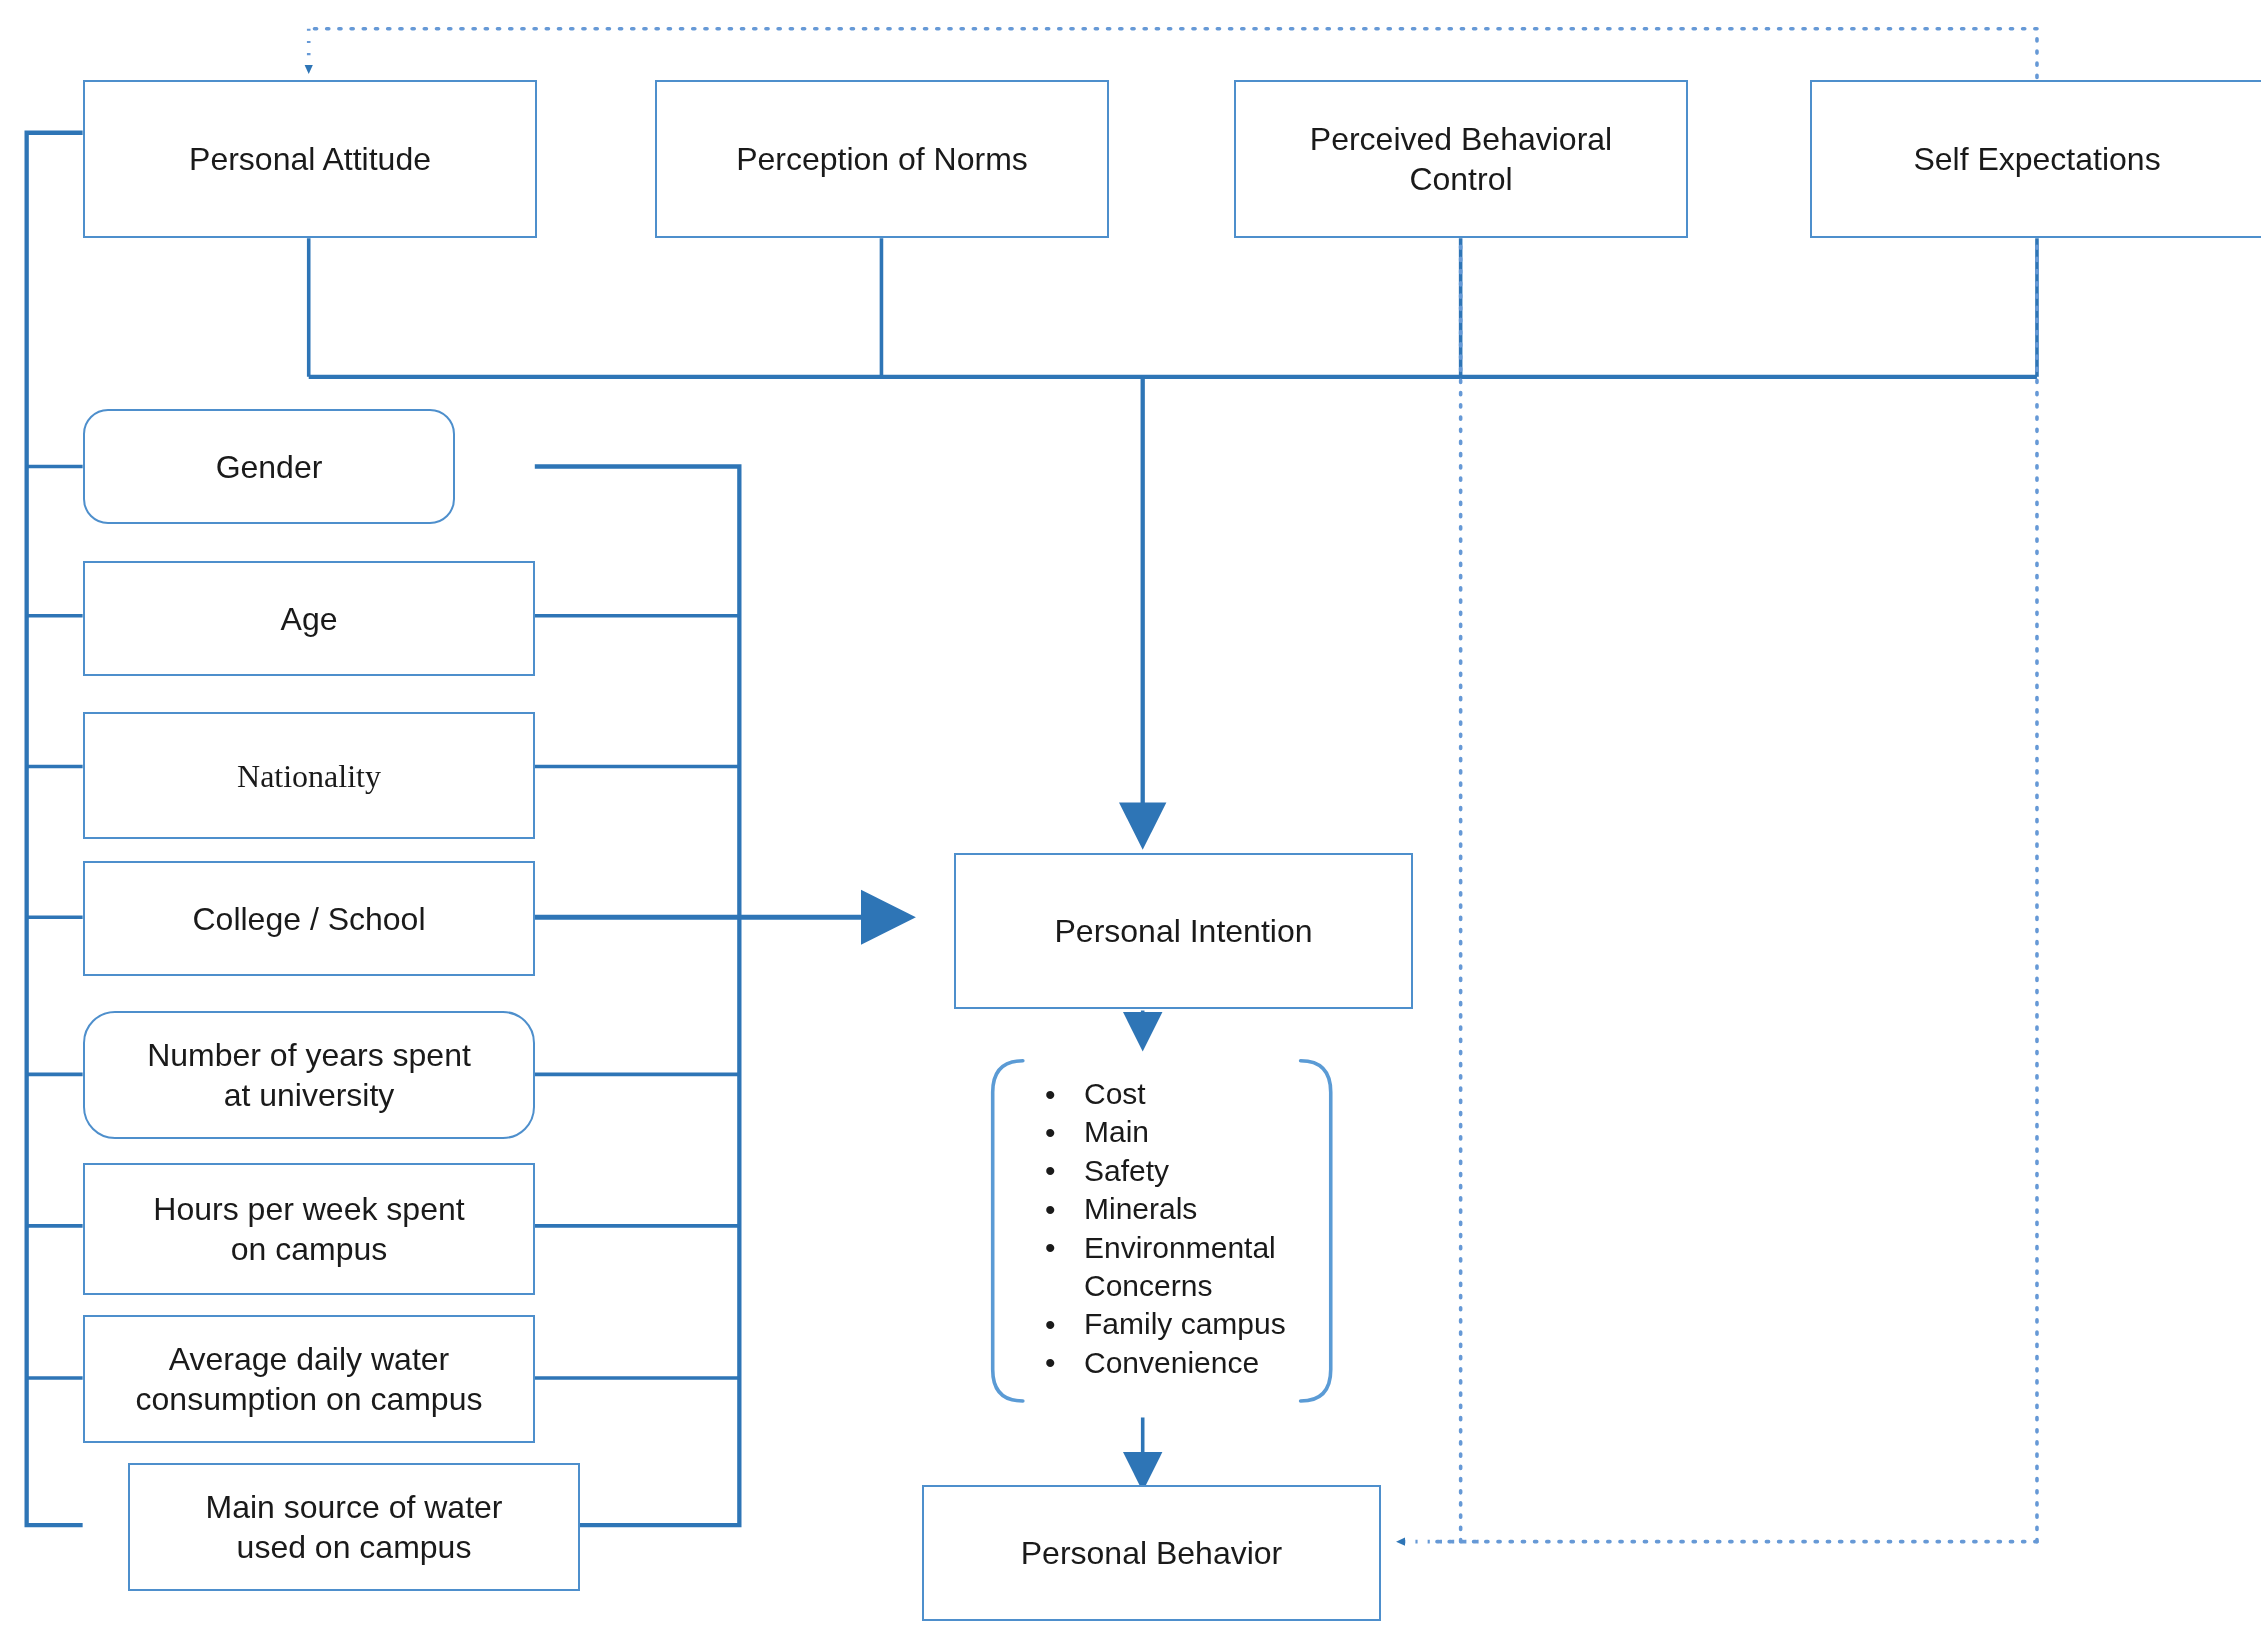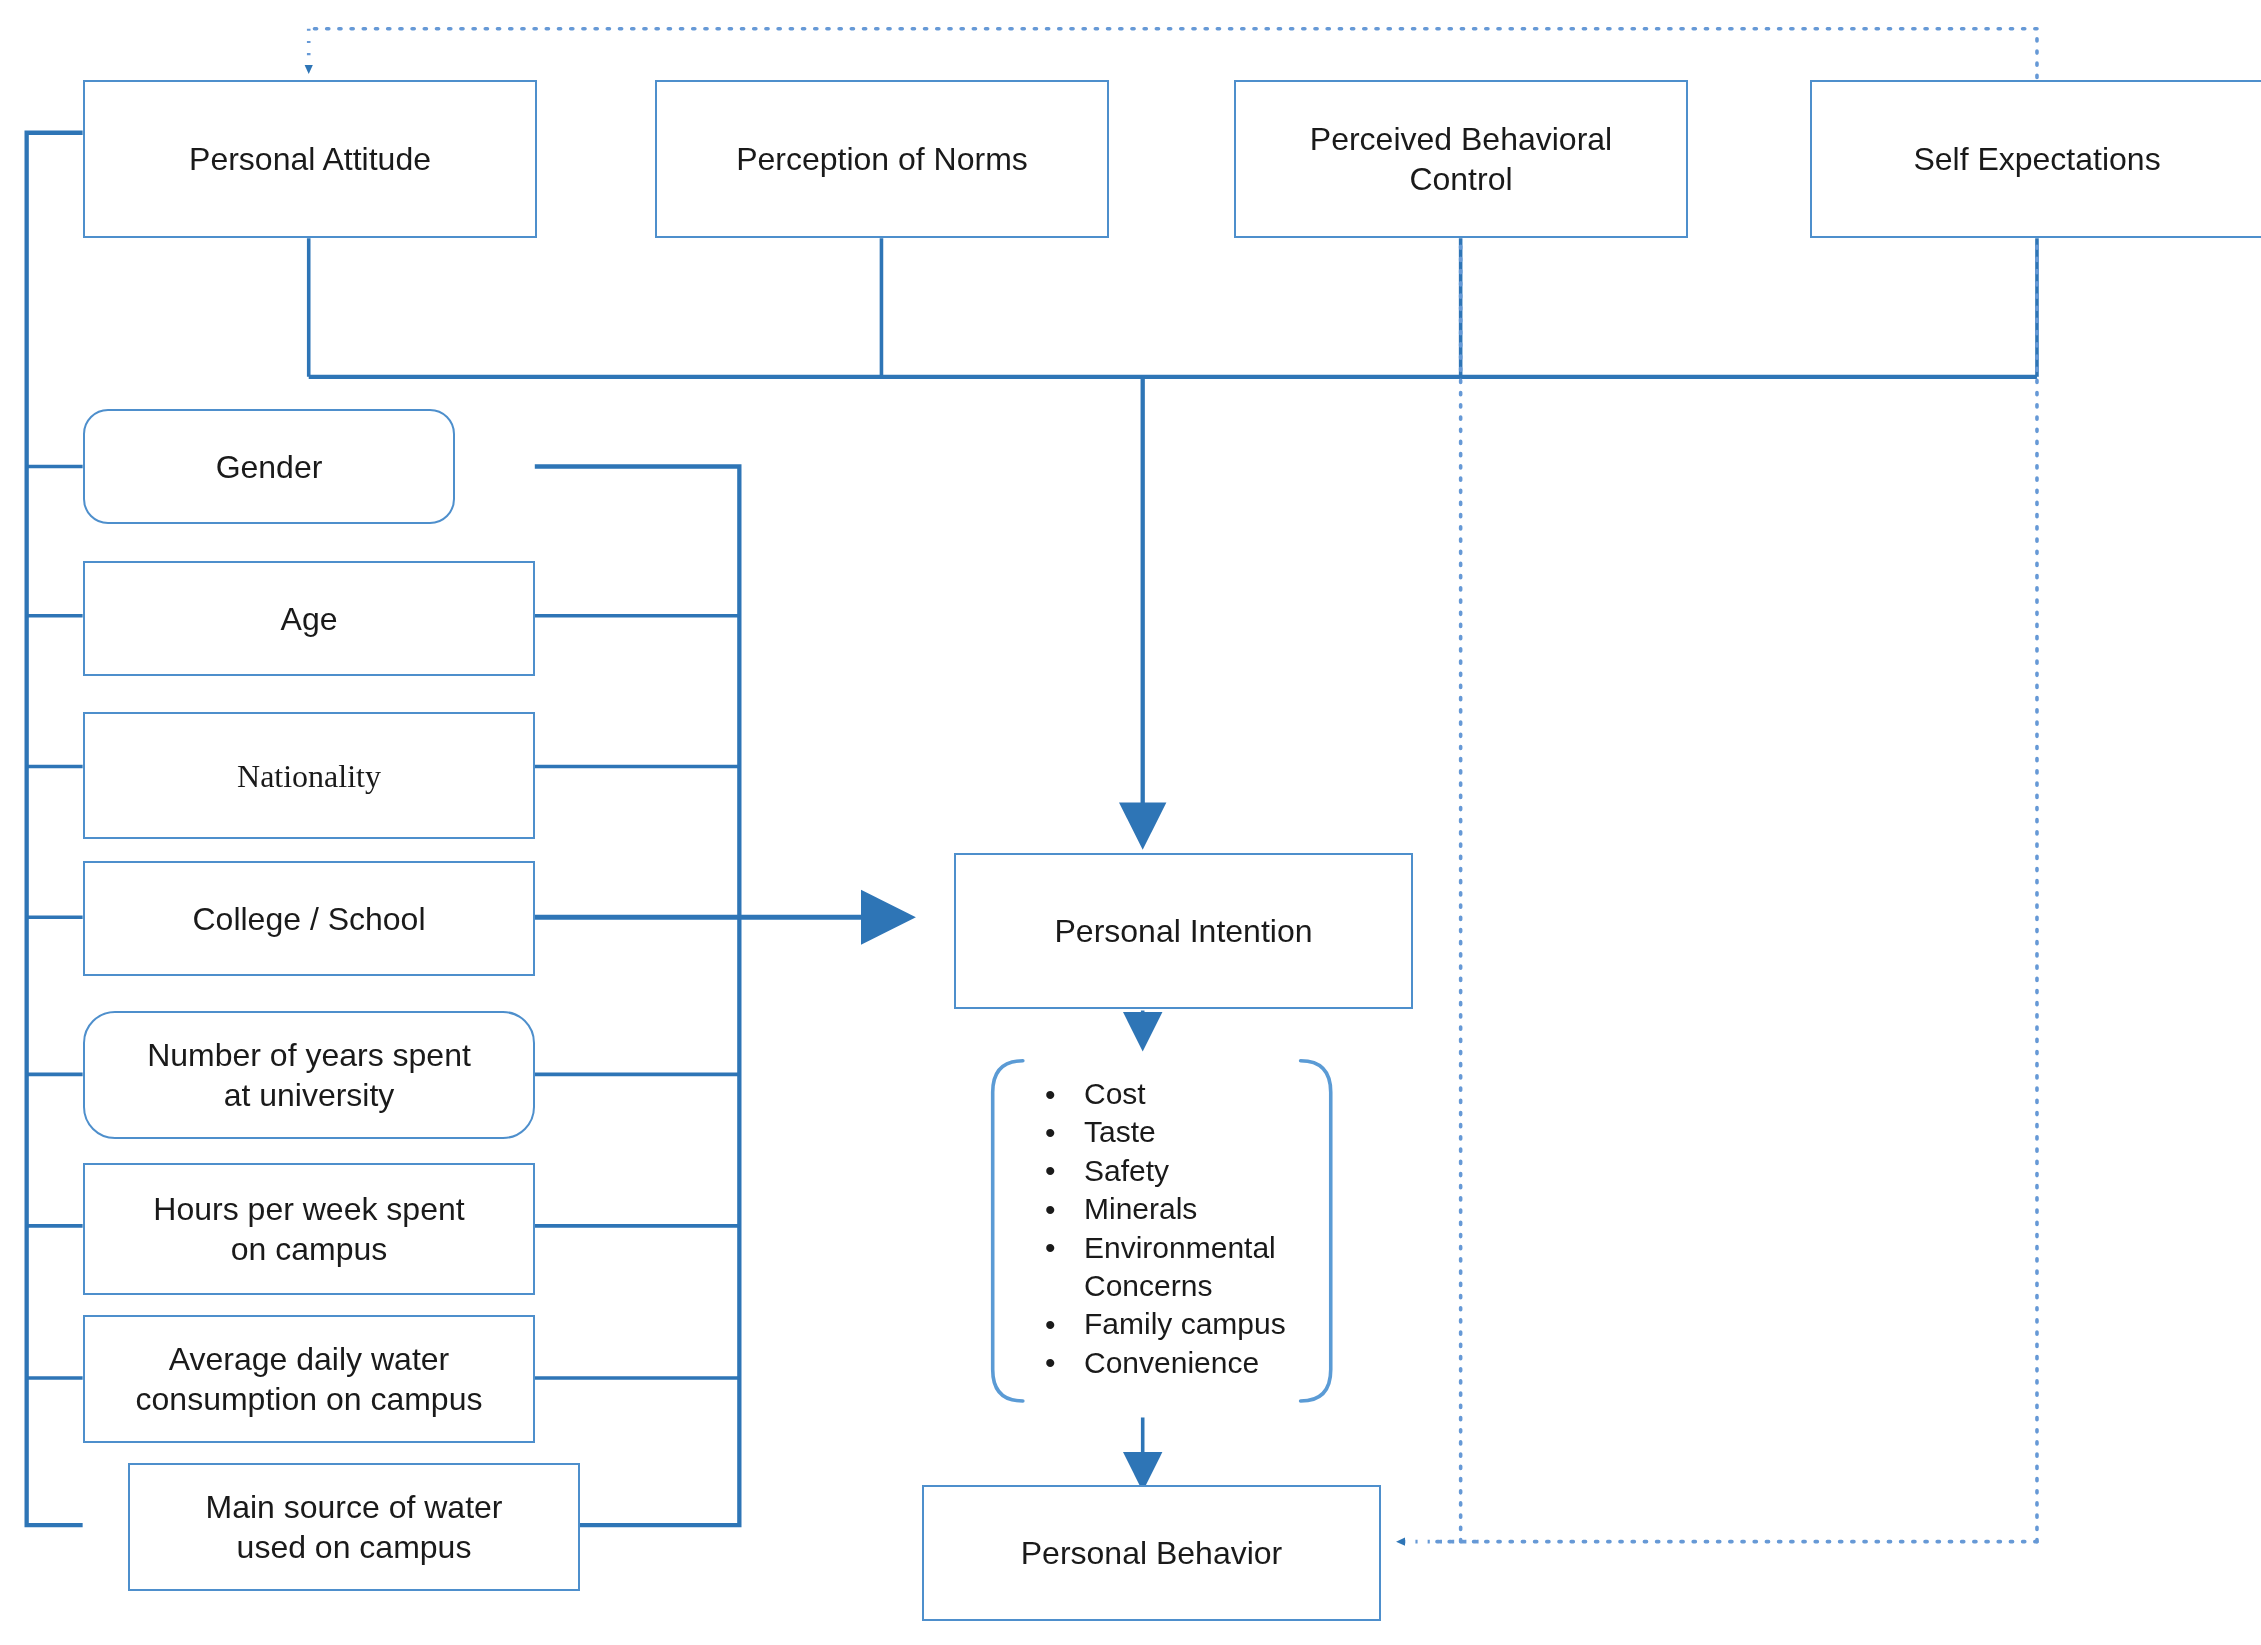--- a/index.html
+++ b/index.html
@@ -208,7 +208,7 @@
       </li>
       <li>
         <span class="bullet">•</span>
-        <span>Taste</span>
+        <span>Main</span>
       </li>
       <li>
         <span class="bullet">•</span>

